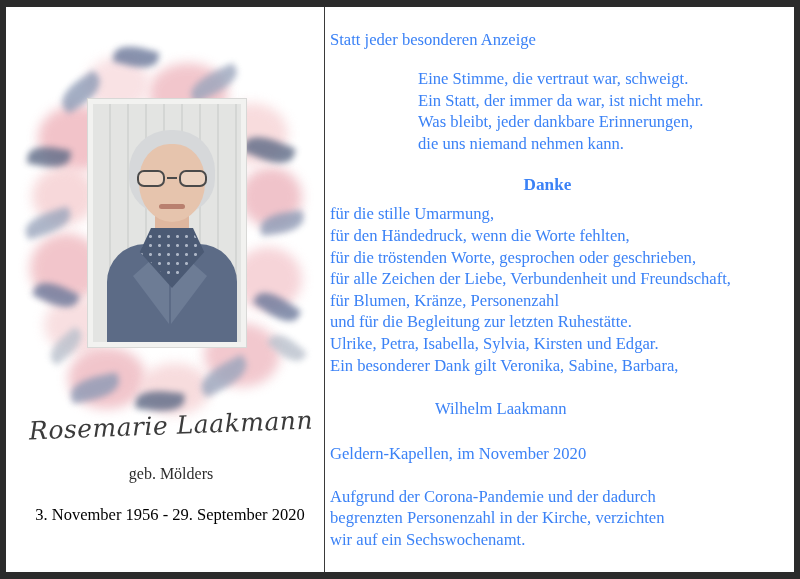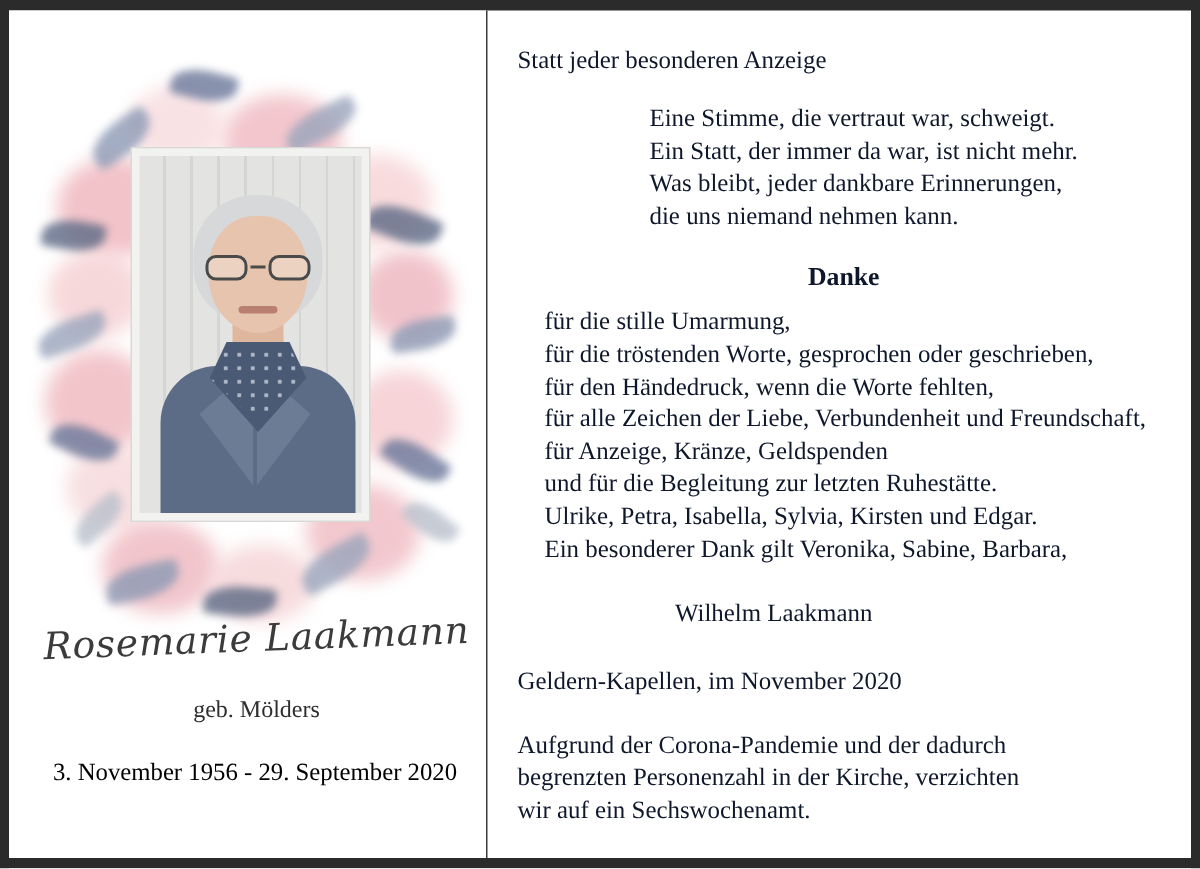--- a/index.html
+++ b/index.html
@@ -178,10 +178,10 @@
   
   #right-panel {
     position: absolute;
-    left: 325px; top: 7px;
+    left: 310px; top: 7px;
     width: 469px; height: 421px;
     padding: 18px 14px 0 13px;
-    color: #0f172a;
+    color: #3b82f6;
   }
   .line { font-size: 16.6px; line-height: 21.6px; }
   #intro { font-size: 16.6px; margin: 5px 0 0 7px; }

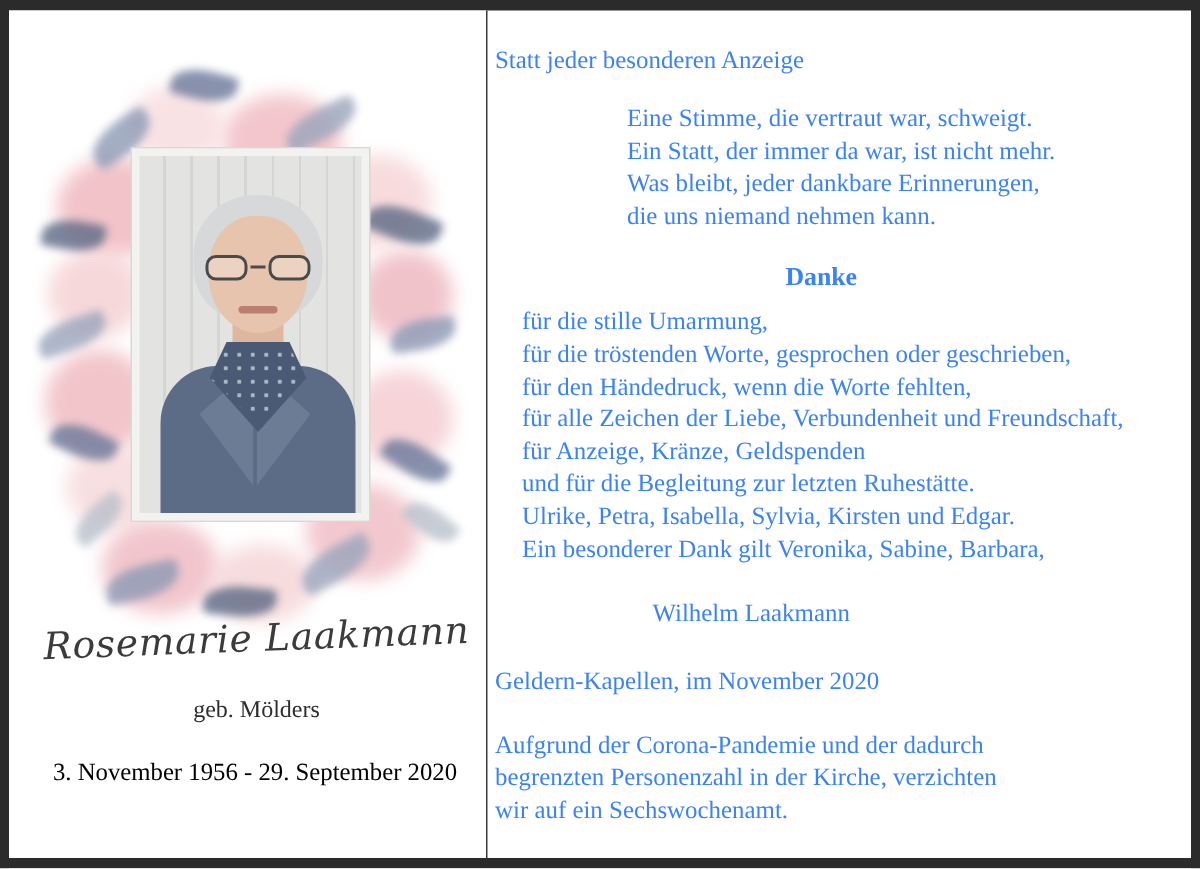--- a/index.html
+++ b/index.html
@@ -198,7 +198,7 @@
     text-align: center;
   }
   #thanks {
-    margin: 8px 0 0 25px;
+    margin: 8px 0 0 7px;
     font-size: 16.6px;
     line-height: 22.6px;
     white-space: nowrap;

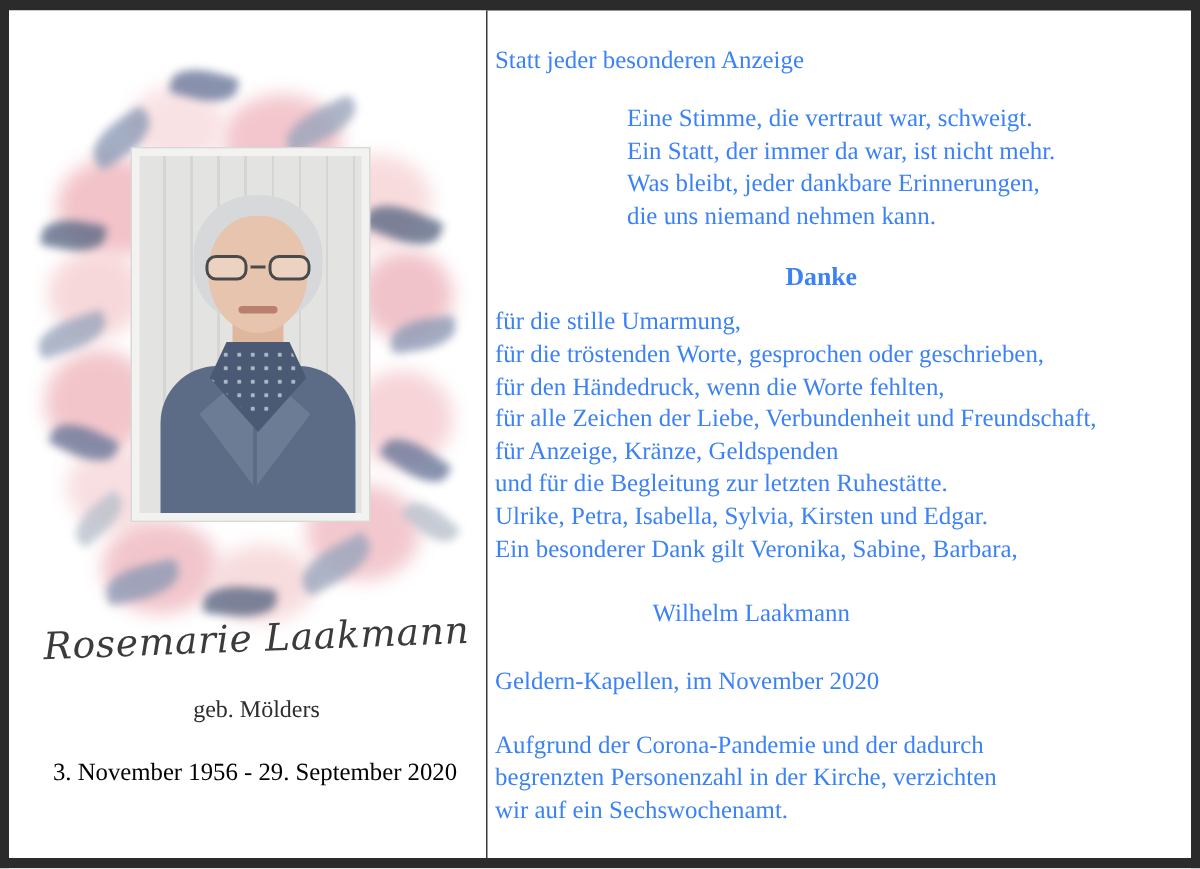--- a/index.html
+++ b/index.html
@@ -303,8 +303,8 @@
 
     <div id="thanks">
       <div class="line">für die stille Umarmung,</div>
+      <div class="line">für den Händedruck, wenn die Worte fehlten,</div>
       <div class="line">für die tröstenden Worte, gesprochen oder geschrieben,</div>
-      <div class="line">für den Händedruck, wenn die Worte fehlten,</div>
       <div class="line">für alle Zeichen der Liebe, Verbundenheit und Freundschaft,</div>
       <div class="line">für Anzeige, Kränze, Geldspenden</div>
       <div class="line">und für die Begleitung zur letzten Ruhestätte.</div>

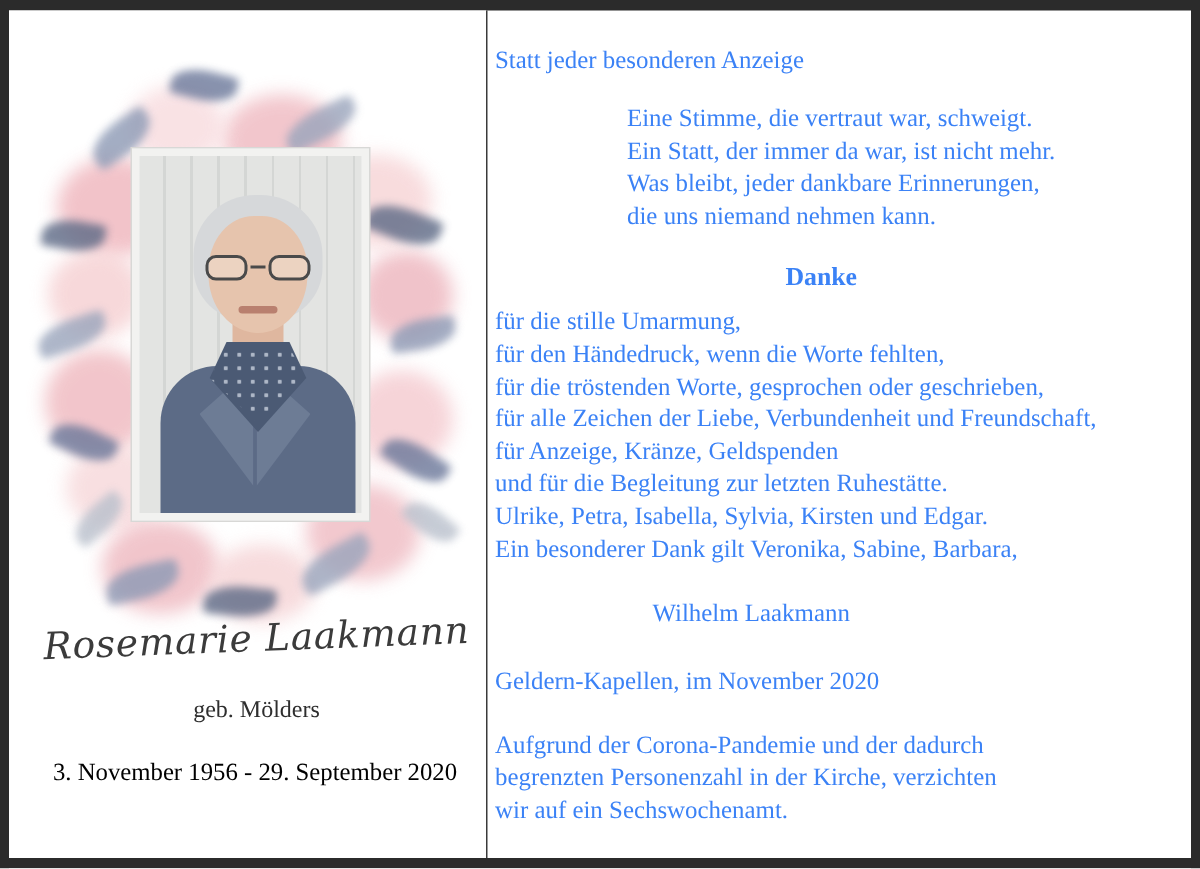--- a/index.html
+++ b/index.html
@@ -306,7 +306,7 @@
       <div class="line">für den Händedruck, wenn die Worte fehlten,</div>
       <div class="line">für die tröstenden Worte, gesprochen oder geschrieben,</div>
       <div class="line">für alle Zeichen der Liebe, Verbundenheit und Freundschaft,</div>
-      <div class="line">für Anzeige, Kränze, Geldspenden</div>
+      <div class="line">für Blumen, Kränze, Personenzahl</div>
       <div class="line">und für die Begleitung zur letzten Ruhestätte.</div>
       <div class="line">Ulrike, Petra, Isabella, Sylvia, Kirsten und Edgar.</div>
       <div class="line">Ein besonderer Dank gilt Veronika, Sabine, Barbara,</div>

